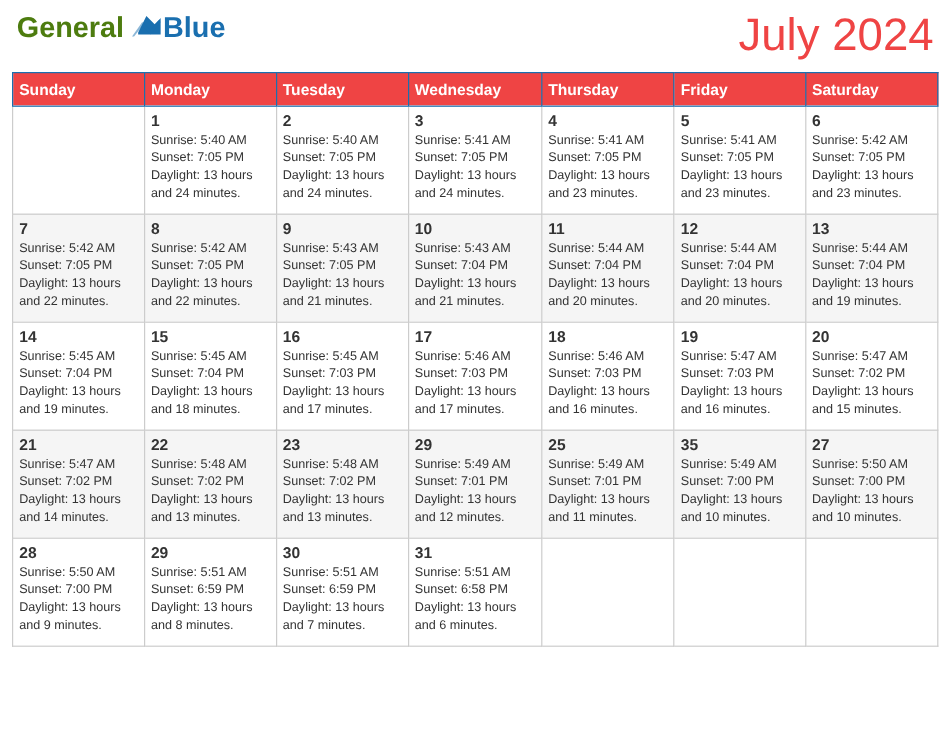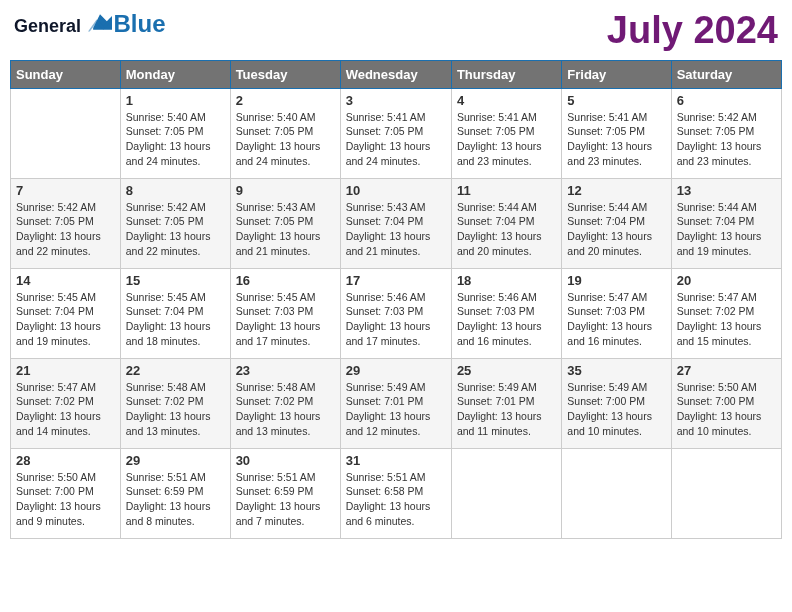--- a/index.html
+++ b/index.html
@@ -23,9 +23,9 @@
       gap: 2px;
     }
     .logo-text-general {
-      font-size: 18px;
-      font-weight: bold;
-      color: #0f172a;
+      font-size: 24px;
+      font-weight: bold;
+      color: #4d7c0f;
       text-align: right;
     }
     .logo-text-blue {

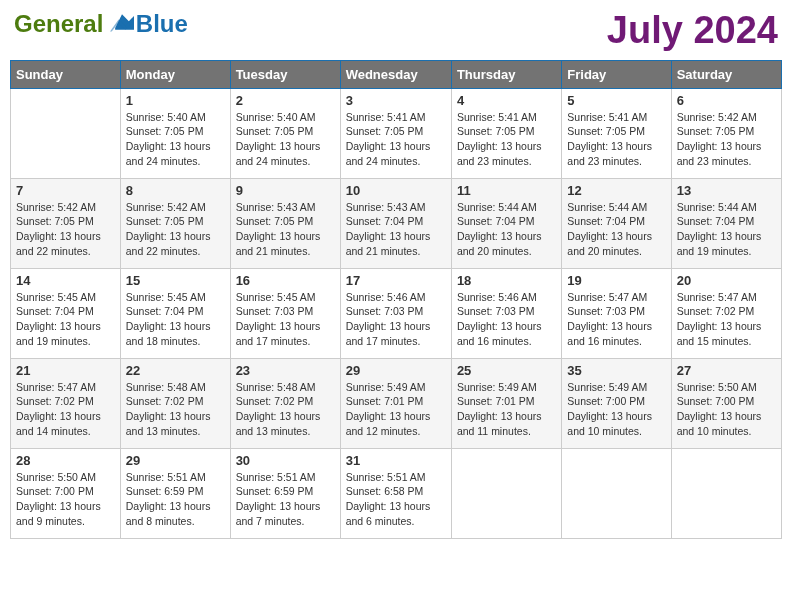--- a/index.html
+++ b/index.html
@@ -43,8 +43,8 @@
     }
     .month-title {
       font-size: 38px;
-      font-weight: bold;
-      color: #701a75;
+      font-weight: normal;
+      color: #ef4444;
       line-height: 1.1;
     }
     .location-title {

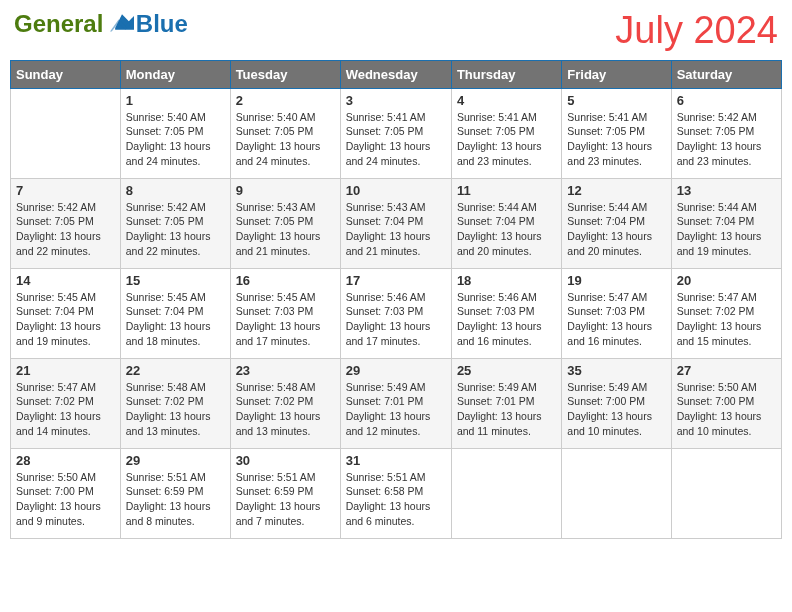--- a/index.html
+++ b/index.html
@@ -57,7 +57,7 @@
       font-size: 11px;
     }
     thead tr th {
-      background-color: #737373;
+      background-color: #ef4444;
       color: #fff;
       text-align: left;
       padding: 6px 5px;

